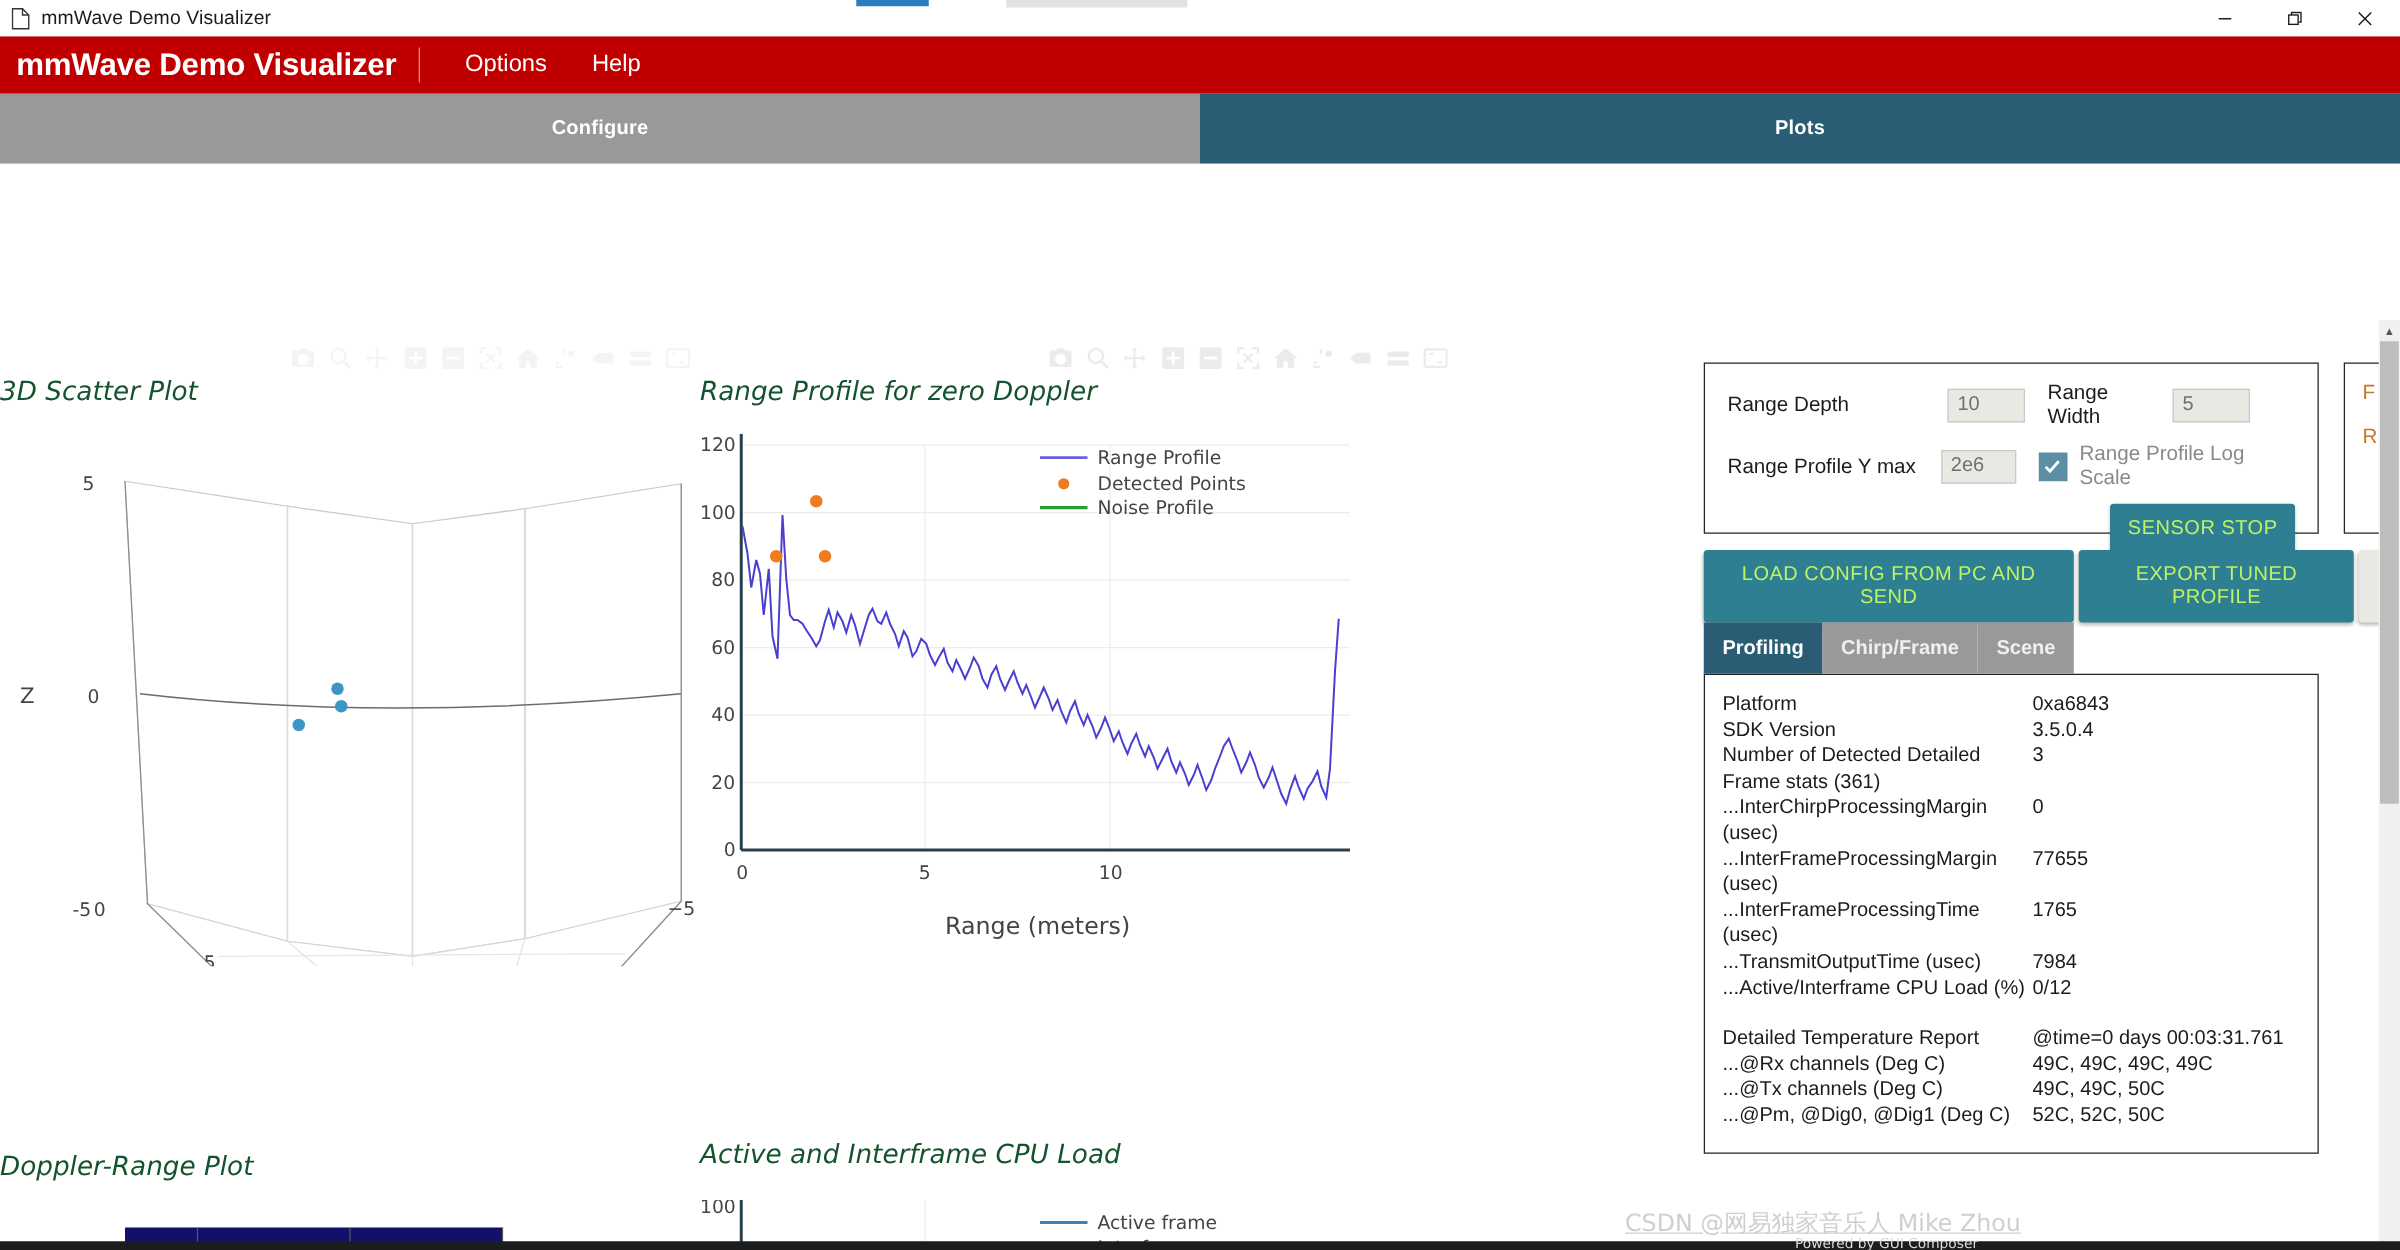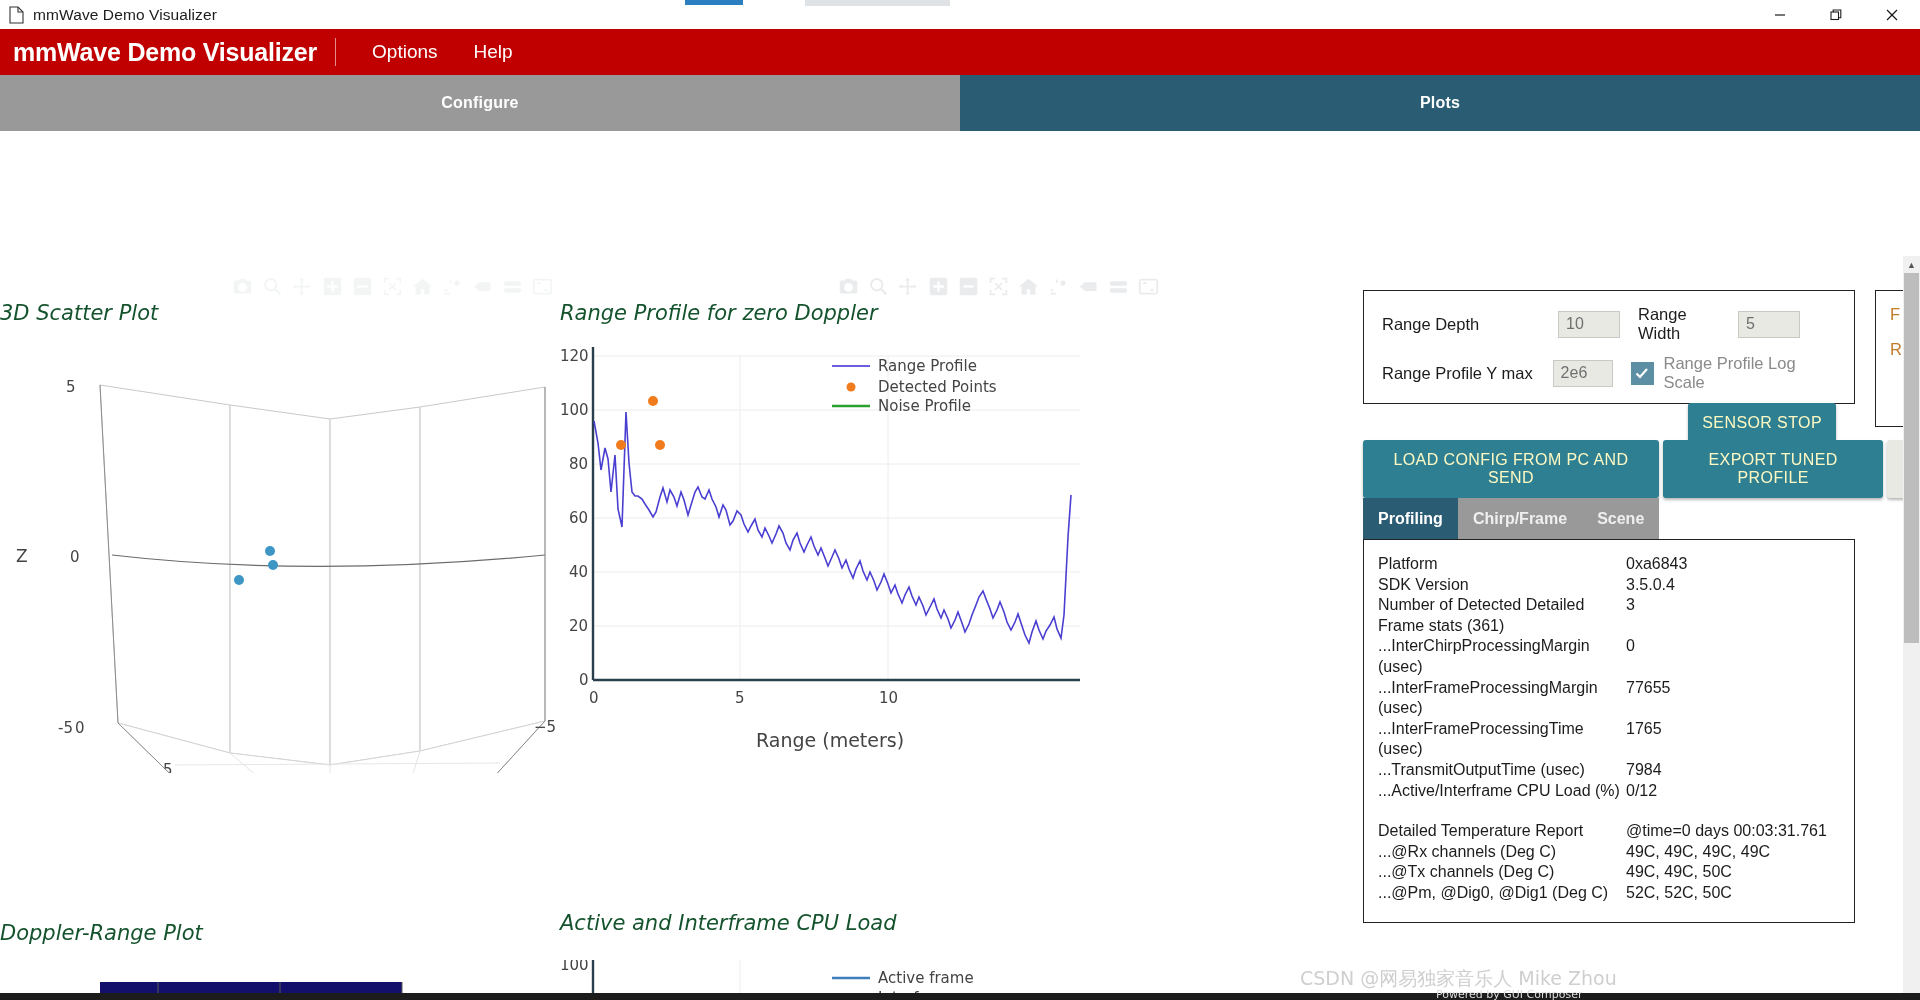--- a/index.html
+++ b/index.html
@@ -110,7 +110,7 @@
     border: 1px solid #222222; background: #ffffff;
   }
   .card.tuning {
-    position: absolute; left: 0; top: 34px; width: 492px; height: 114px;
+    position: absolute; left: 0; top: 34px; width: 492px; height: 137px;
     padding: 14px 18px 0 18px;
   }
   .row { display: flex; align-items: center; margin-bottom: 11px; }

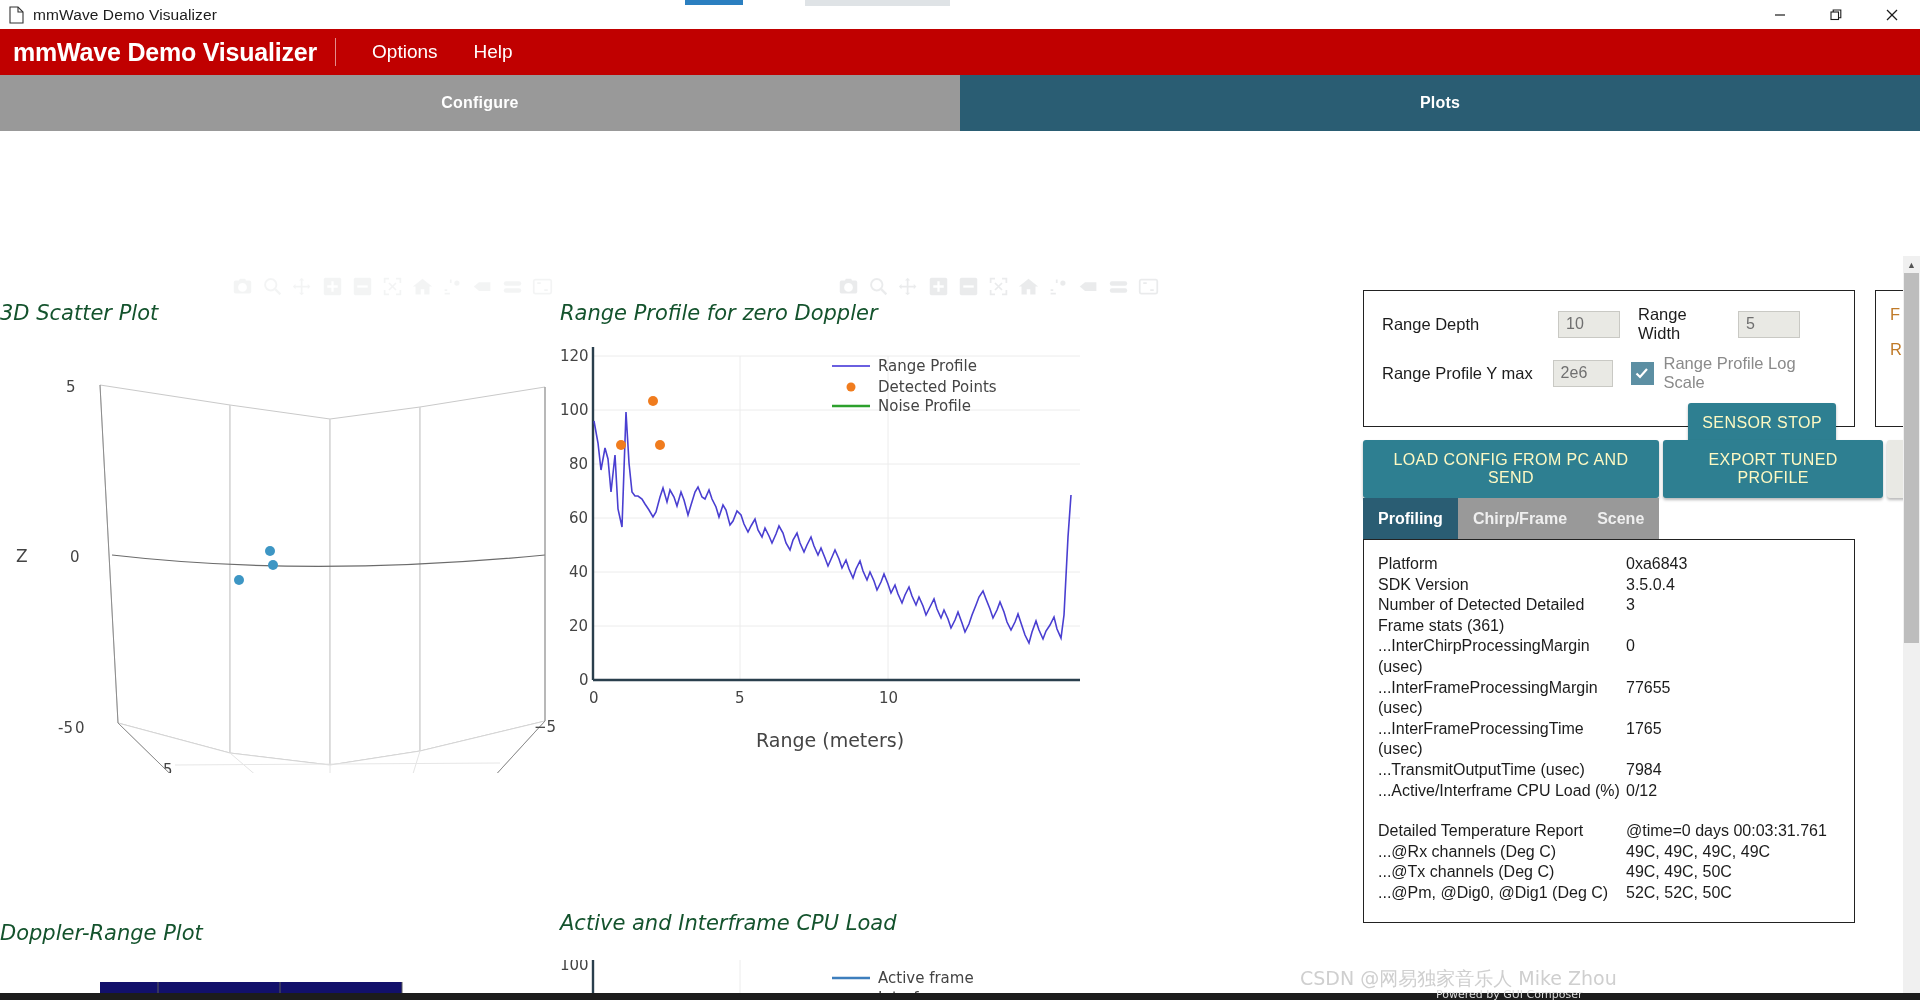--- a/index.html
+++ b/index.html
@@ -128,7 +128,7 @@
   }
   .chk-lbl { font-size: 16.5px; color: #8a8a8a; }
   .btn {
-    background: #2e7f91; color: #fef9c3;
+    background: #2e7f91; color: #bef264;
     font-size: 16px; letter-spacing: .4px;
     border: none; border-radius: 3px;
     padding: 11px 14px; cursor: pointer;

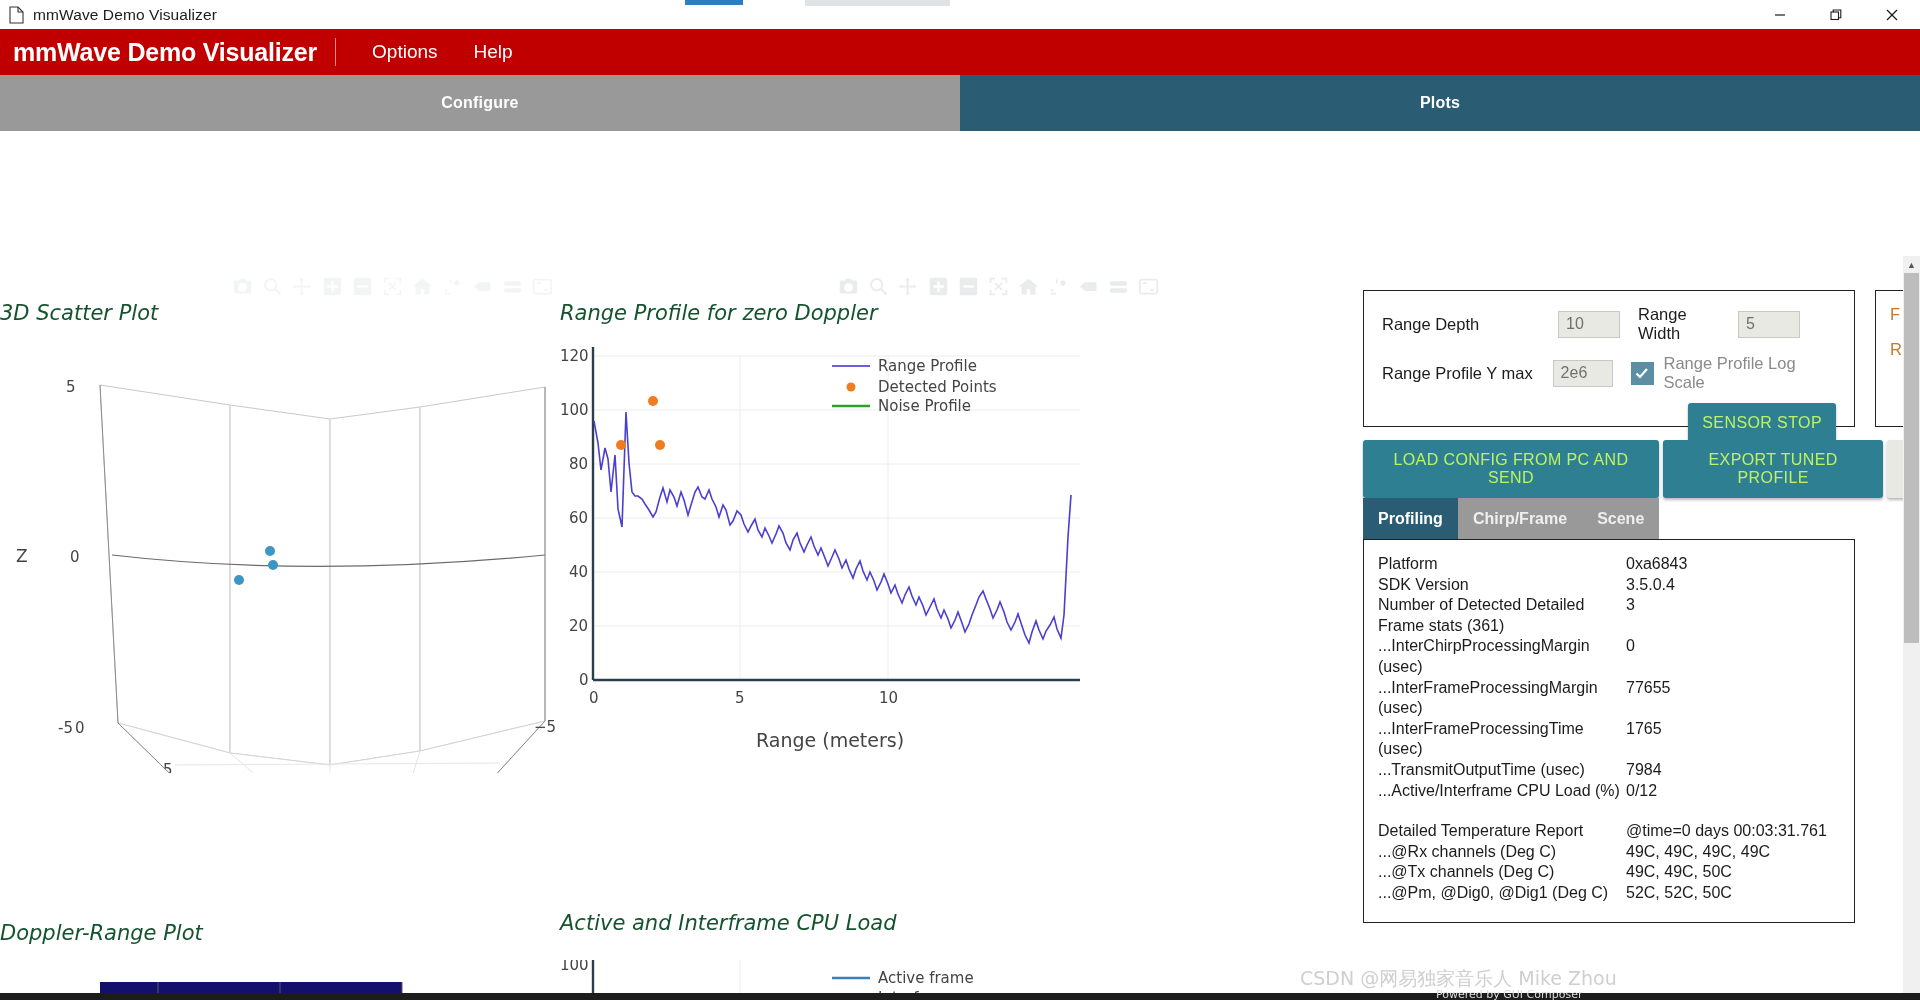--- a/index.html
+++ b/index.html
@@ -199,7 +199,7 @@
   .watermark {
     position:absolute; left: 1300px; top: 966px;
     font-size: 19px; color: #cfcfcf; font-family: "DejaVu Sans", sans-serif;
-    white-space: nowrap; z-index: 40;
+    white-space: nowrap; z-index: 40; text-decoration: underline;
   }
   .watermark2 {
     position:absolute; left: 1436px; top: 988px;

